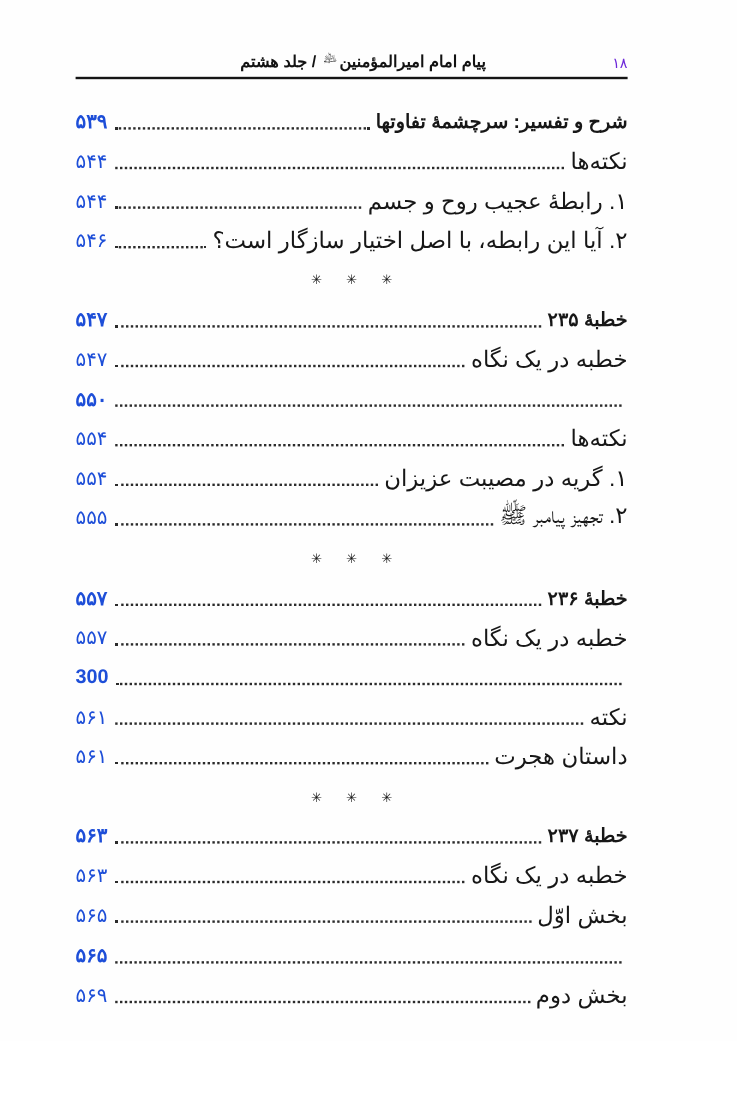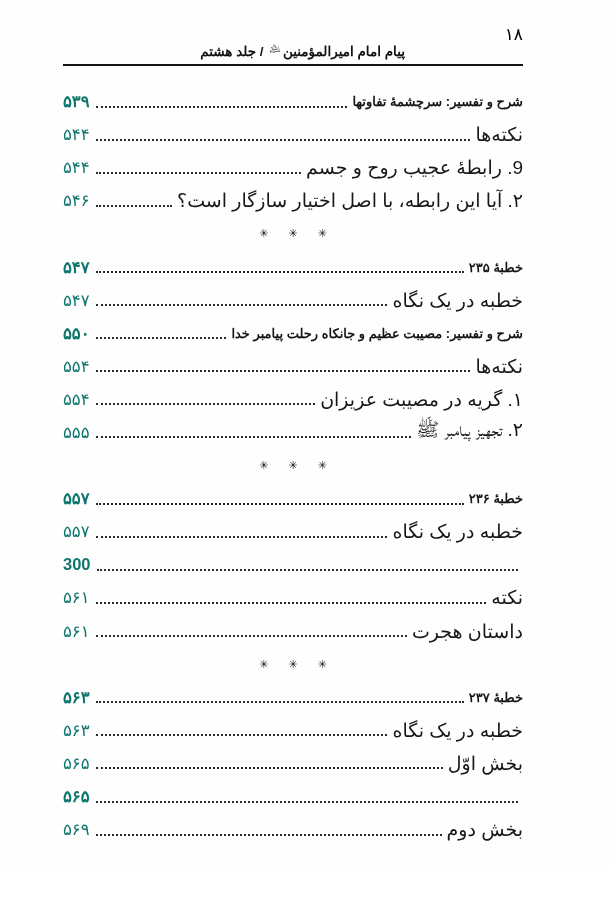--- a/index.html
+++ b/index.html
@@ -44,9 +44,9 @@
   .hdr-num {
     position: absolute;
     right: 0;
-    bottom: 19px;
-    font-size: 17px;
-    color: #000000;
+    bottom: 4px;
+    font-size: 12px;
+    color: #6d28d9;
   }
   
   .toc {

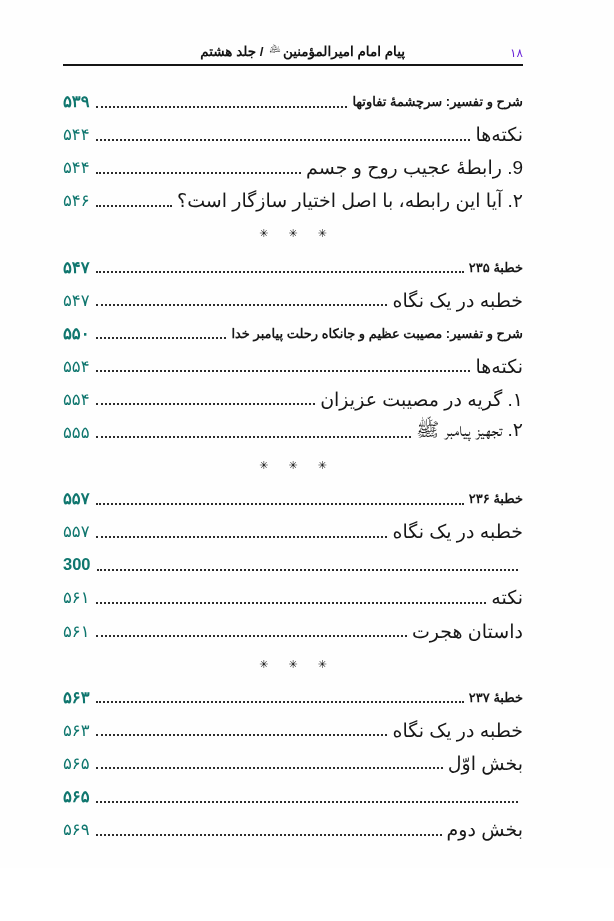--- a/index.html
+++ b/index.html
@@ -76,7 +76,7 @@
   .row .pagenum {
     flex: 0 0 auto;
     font-size: 16.5px;
-    color: #0f766e;
+    color: #1d4ed8;
   }
   .row.bold .label { font-weight: 700; font-size: 13px; }
   .row.bold .pagenum { font-weight: 700; }

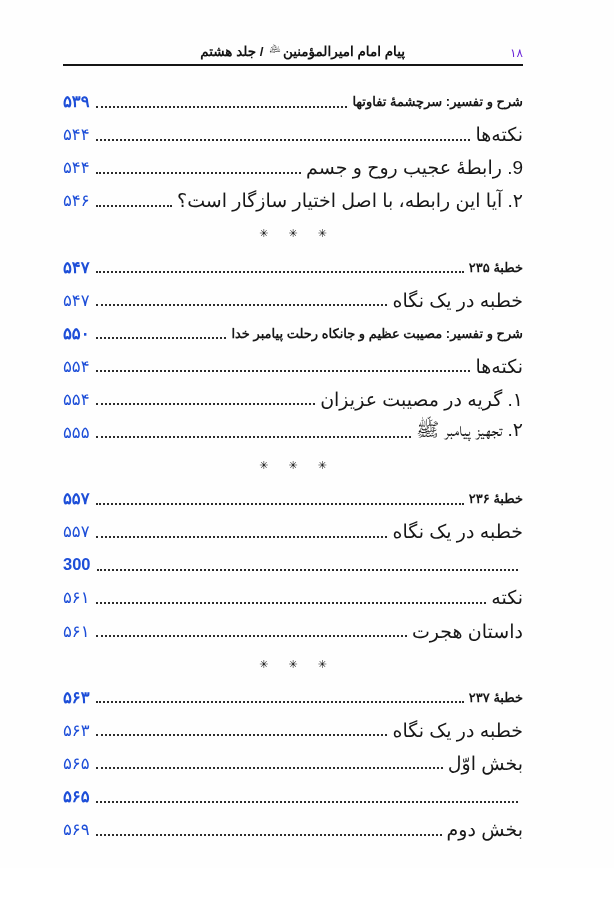--- a/index.html
+++ b/index.html
@@ -78,7 +78,7 @@
     font-size: 16.5px;
     color: #1d4ed8;
   }
-  .row.bold .label { font-weight: 700; font-size: 13px; }
+  .row.bold .label { font-weight: 700; font-size: 16px; }
   .row.bold .pagenum { font-weight: 700; }
   .sep {
     height: 33.1px;

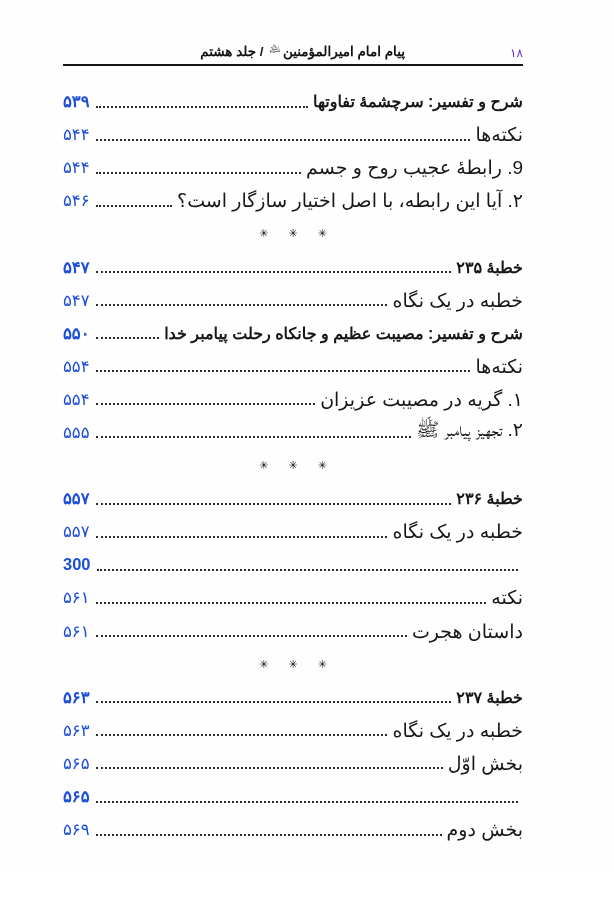--- a/index.html
+++ b/index.html
@@ -116,7 +116,7 @@
     <span class="pagenum">۵۴۴</span>
   </div>
       <div class="row">
-    <span class="label">9. رابطۀ عجیب روح و جسم</span>
+    <span class="label">۱. رابطۀ عجیب روح و جسم</span>
     <span class="leader"></span>
     <span class="pagenum">۵۴۴</span>
   </div>

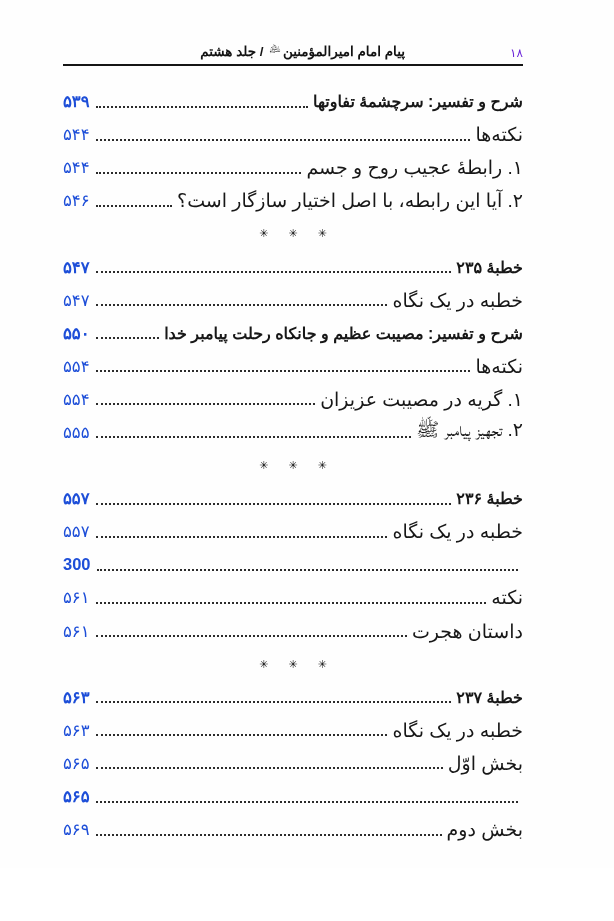--- a/index.html
+++ b/index.html
@@ -137,7 +137,6 @@
     <span class="pagenum">۵۴۷</span>
   </div>
       <div class="row bold">
-    <span class="label">شرح و تفسیر: مصیبت عظیم و جانکاه رحلت پیامبر خدا</span>
     <span class="leader"></span>
     <span class="pagenum">۵۵۰</span>
   </div>

